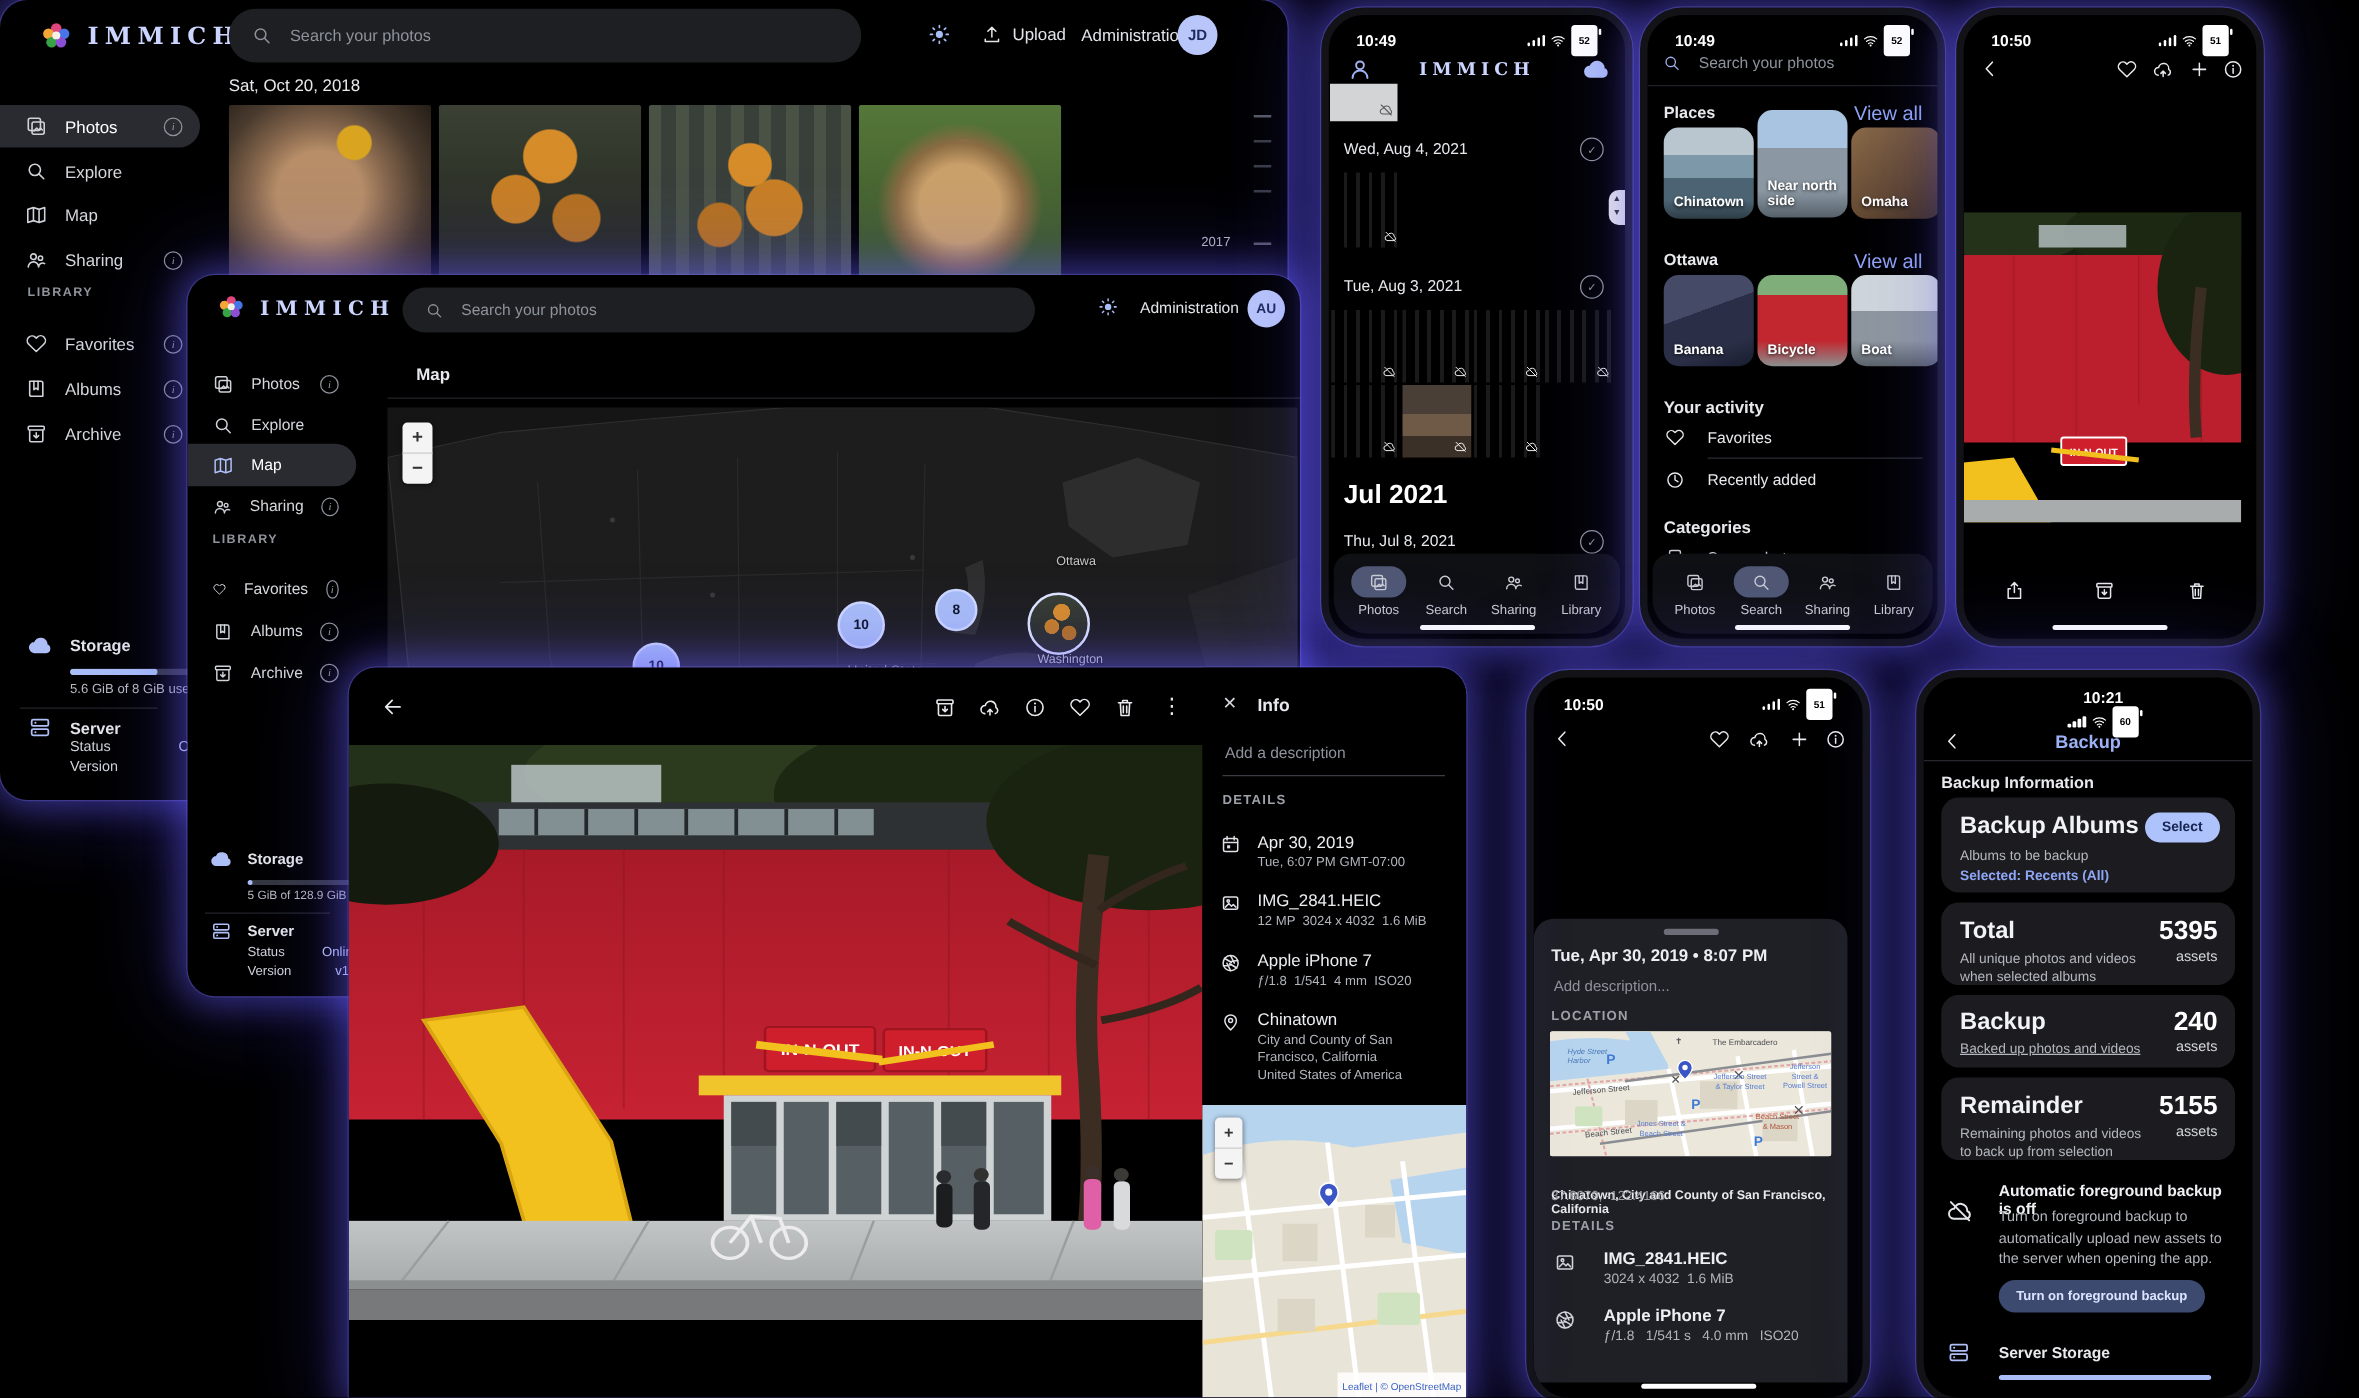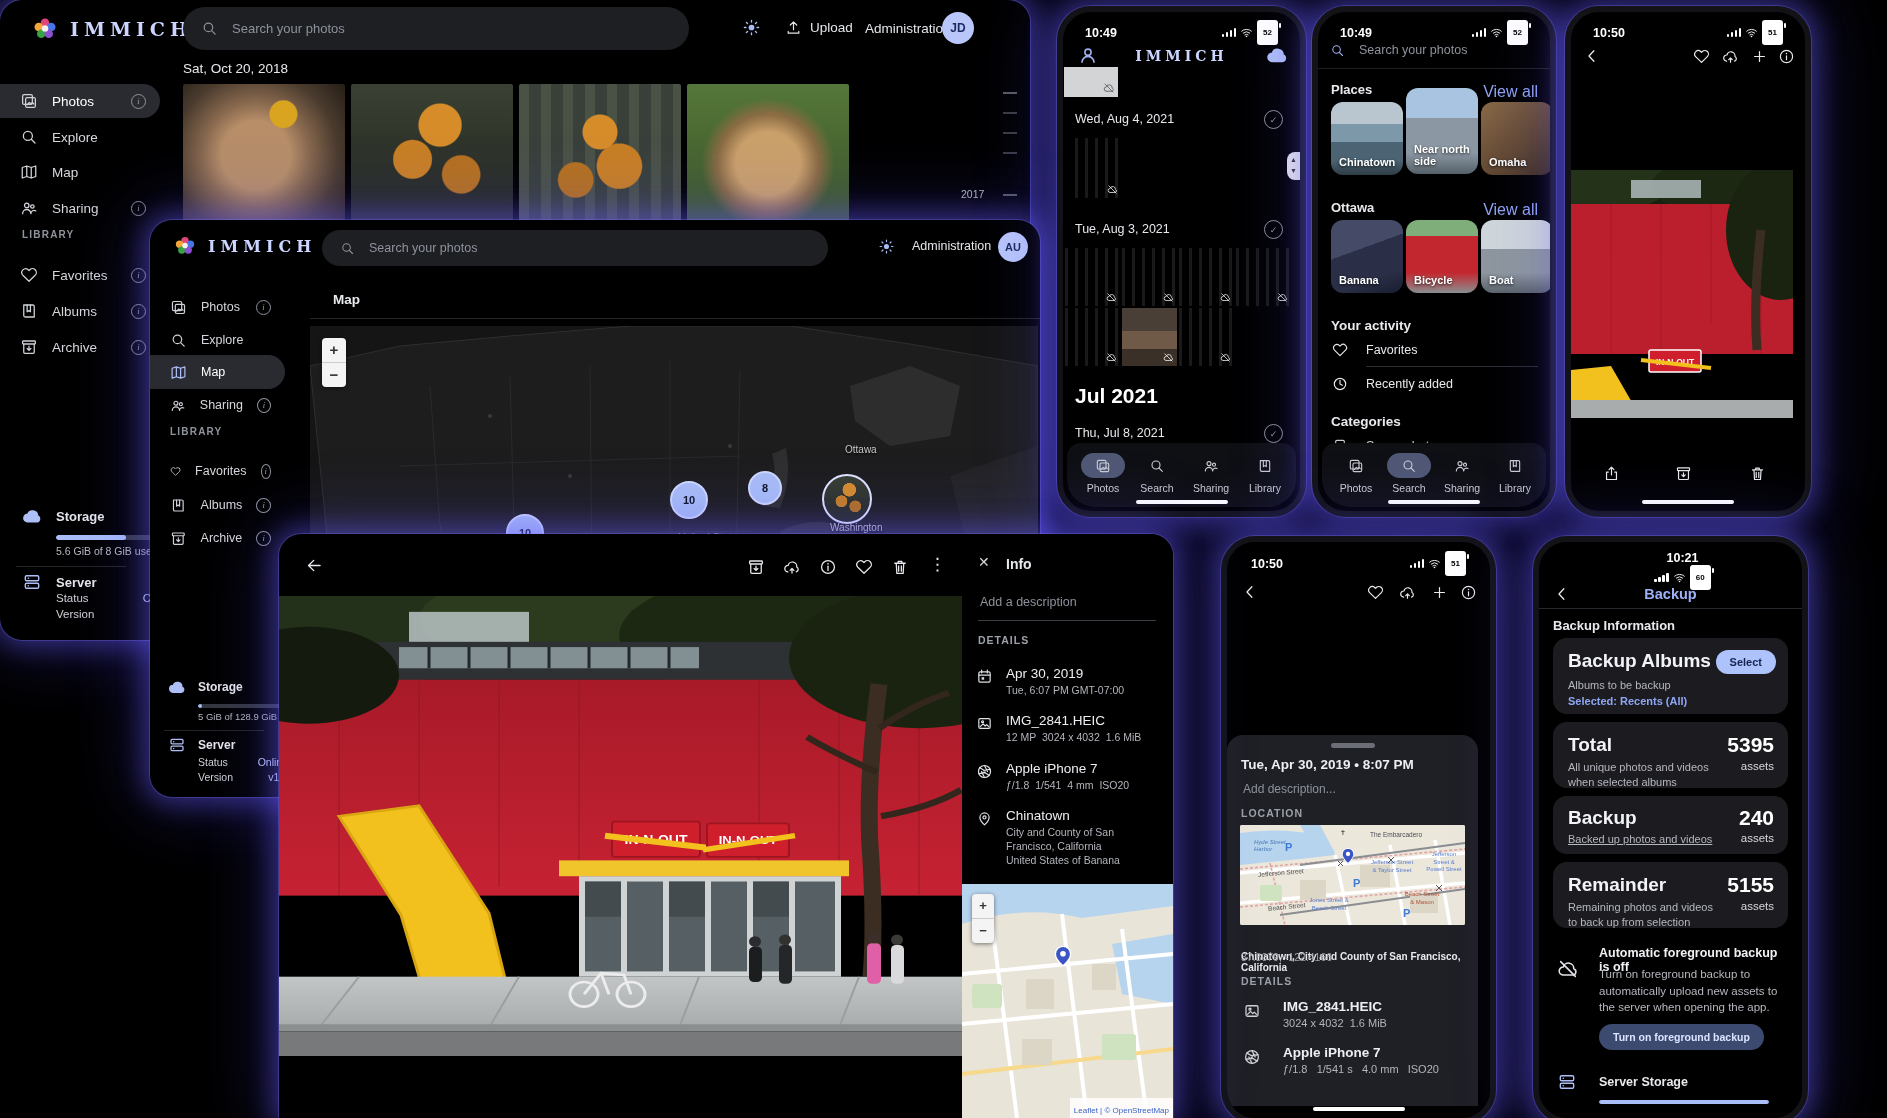--- a/index.html
+++ b/index.html
@@ -616,7 +616,7 @@
         </svg></span>
     <span class="irow-t abs" style="left:44px;top:274px;">Chinatown</span>
     <span class="irow-s abs" style="left:44px;top:291px;width:150px;">City and County of San Francisco, California</span>
-    <span class="irow-s abs" style="left:44px;top:319px;width:150px;">United States of Banana</span>
+    <span class="irow-s abs" style="left:44px;top:319px;width:150px;">United States of America</span>
 
     <div class="abs" style="left:0;top:350px;width:211px;height:234px;background:#e7e2d6;overflow:hidden;">
       <svg width="211" height="234" style="position:absolute;">

